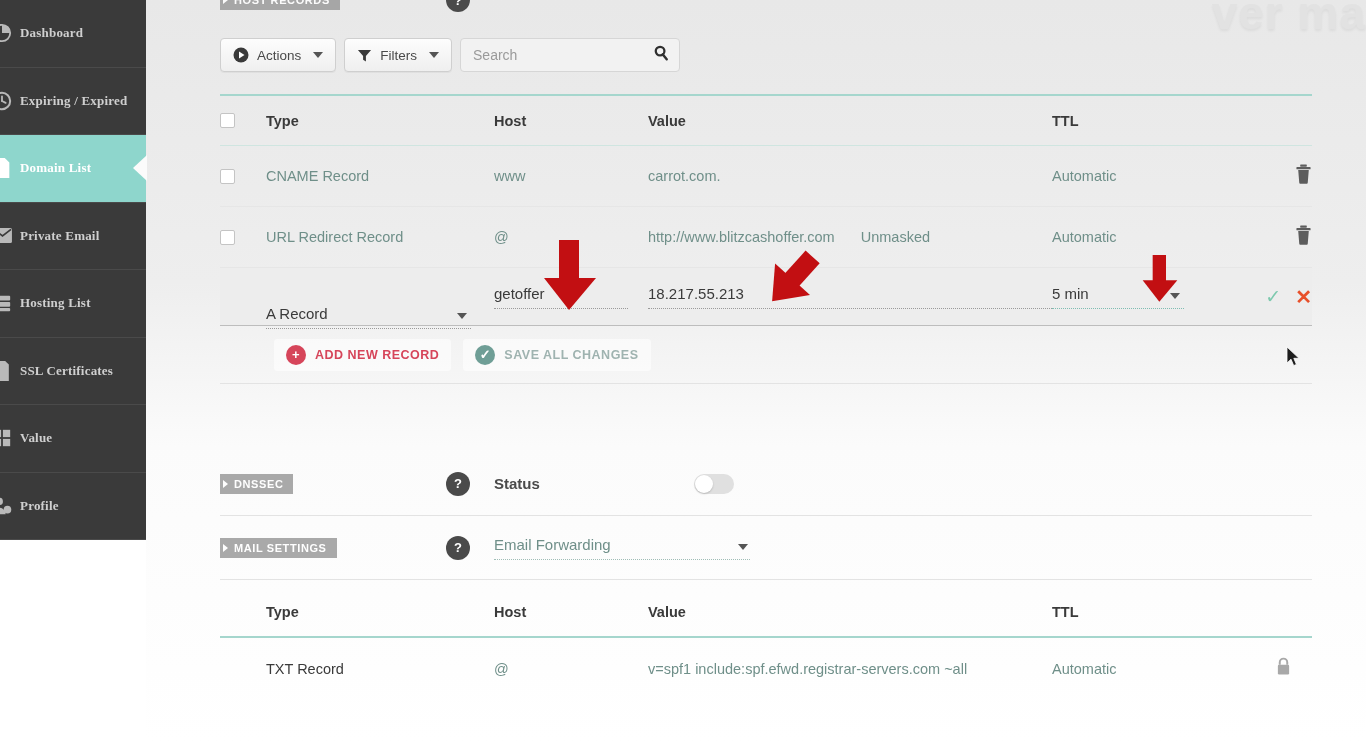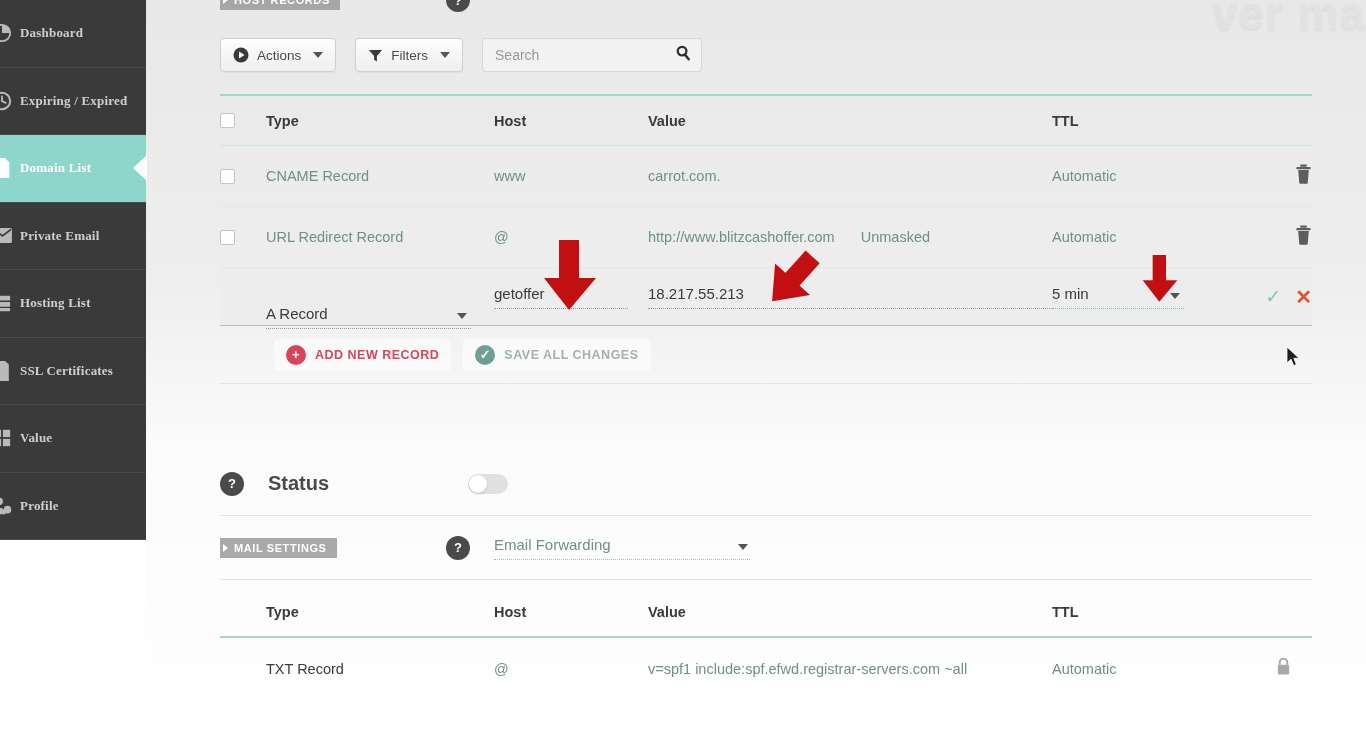--- a/index.html
+++ b/index.html
@@ -118,7 +118,7 @@
   
   .toolbar {
     position: absolute; left: 74px; top: 38px;
-    display: flex; align-items: center; gap: 19px;
+    display: flex; align-items: center; gap: 8px;
   }
   .tbtn {
     height: 34px;

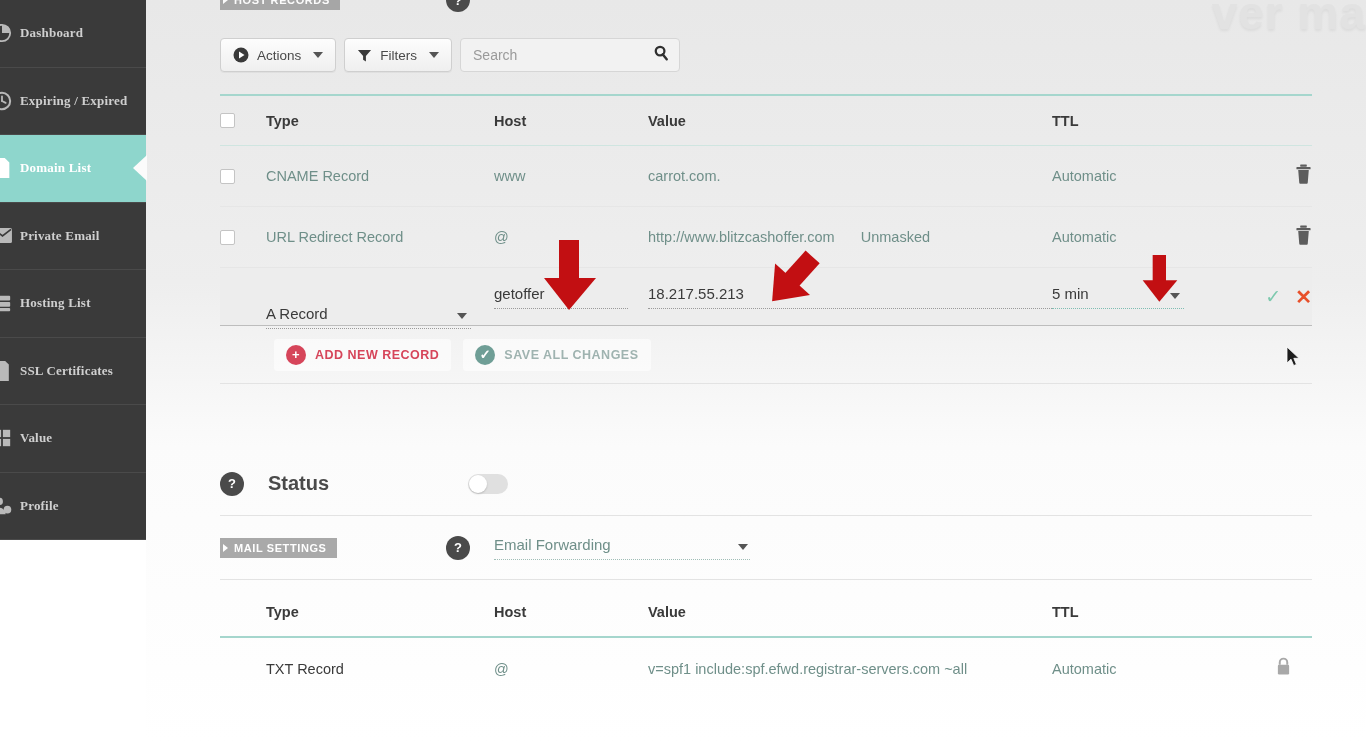--- a/index.html
+++ b/index.html
@@ -443,6 +443,9 @@
 
     <div class="tbl" style="top:452px;">
       <div class="setrow">
+        <div class="chip-cell">
+          <span class="chip">DNSSEC</span>
+        </div>
         <div class="help-cell">
           <span class="help-dot" style="position:relative;">?</span>
         </div>

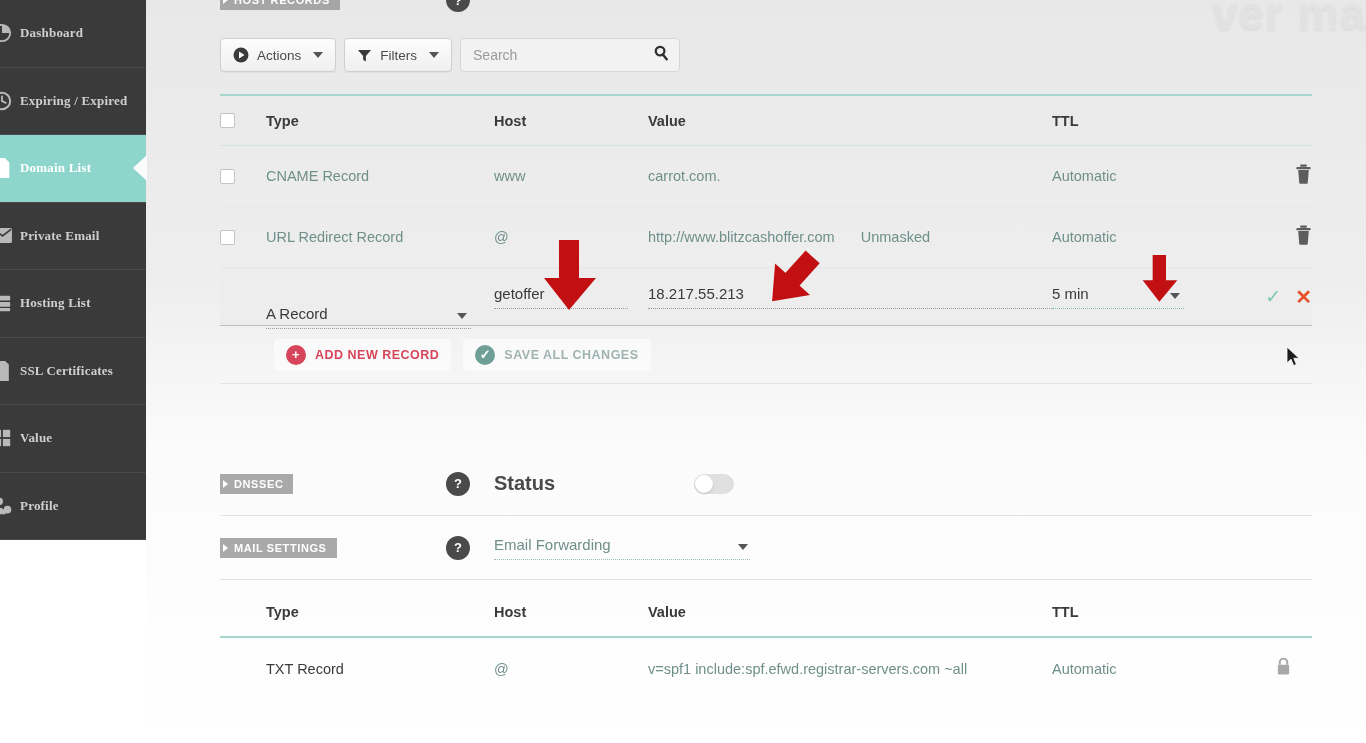--- a/index.html
+++ b/index.html
@@ -263,7 +263,7 @@
   }
   .setrow .chip-cell { width: 226px; flex: 0 0 226px; }
   .setrow .help-cell { width: 48px; flex: 0 0 48px; }
-  .set-label { font-size: 20px; font-weight: 700; color: #4a4a4a; }
+  .set-label { font-size: 15px; font-weight: 700; color: #4a4a4a; }
   .toggle {
     width: 40px; height: 20px;
     border-radius: 10px;

